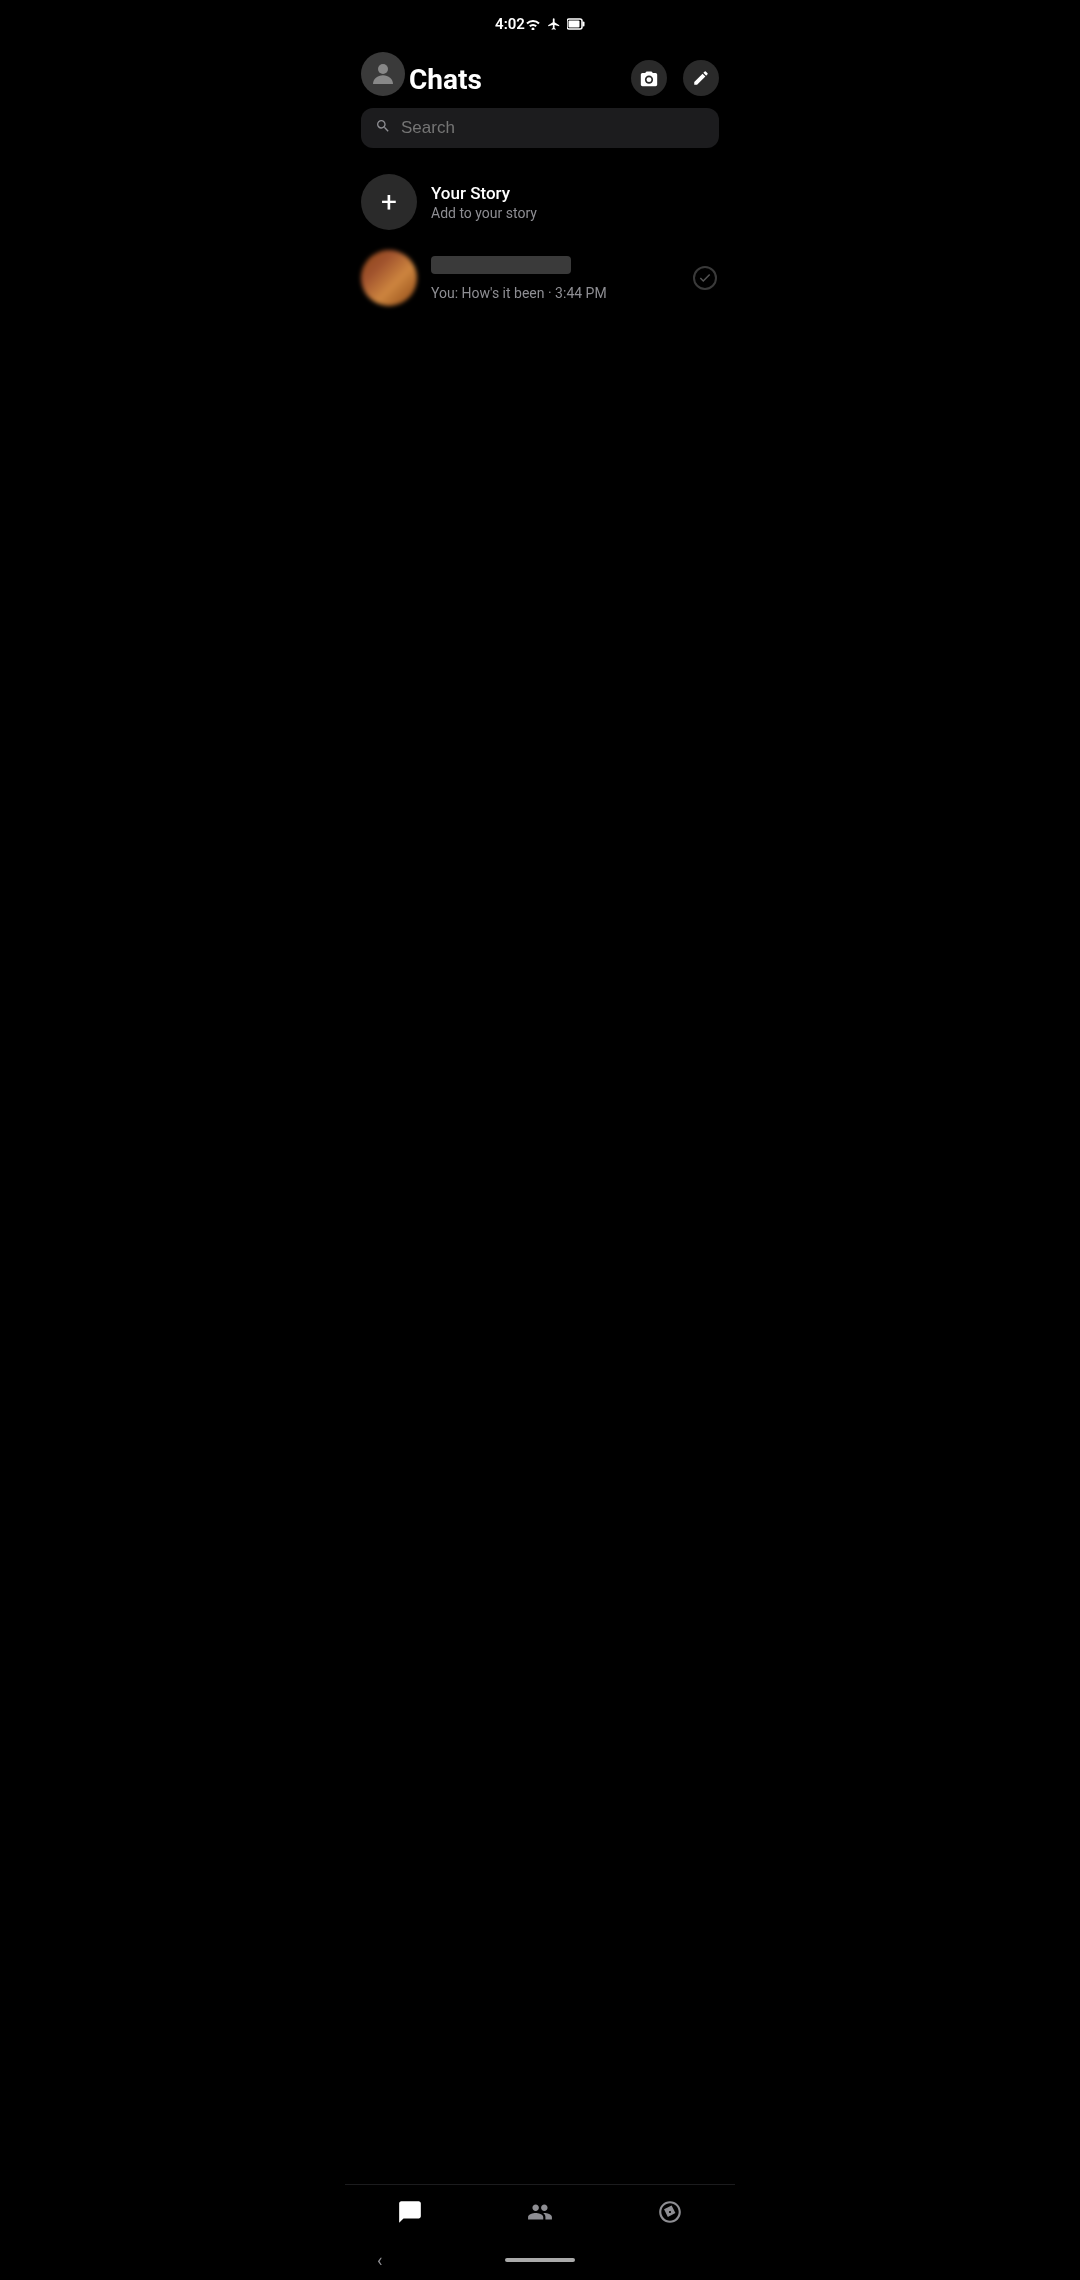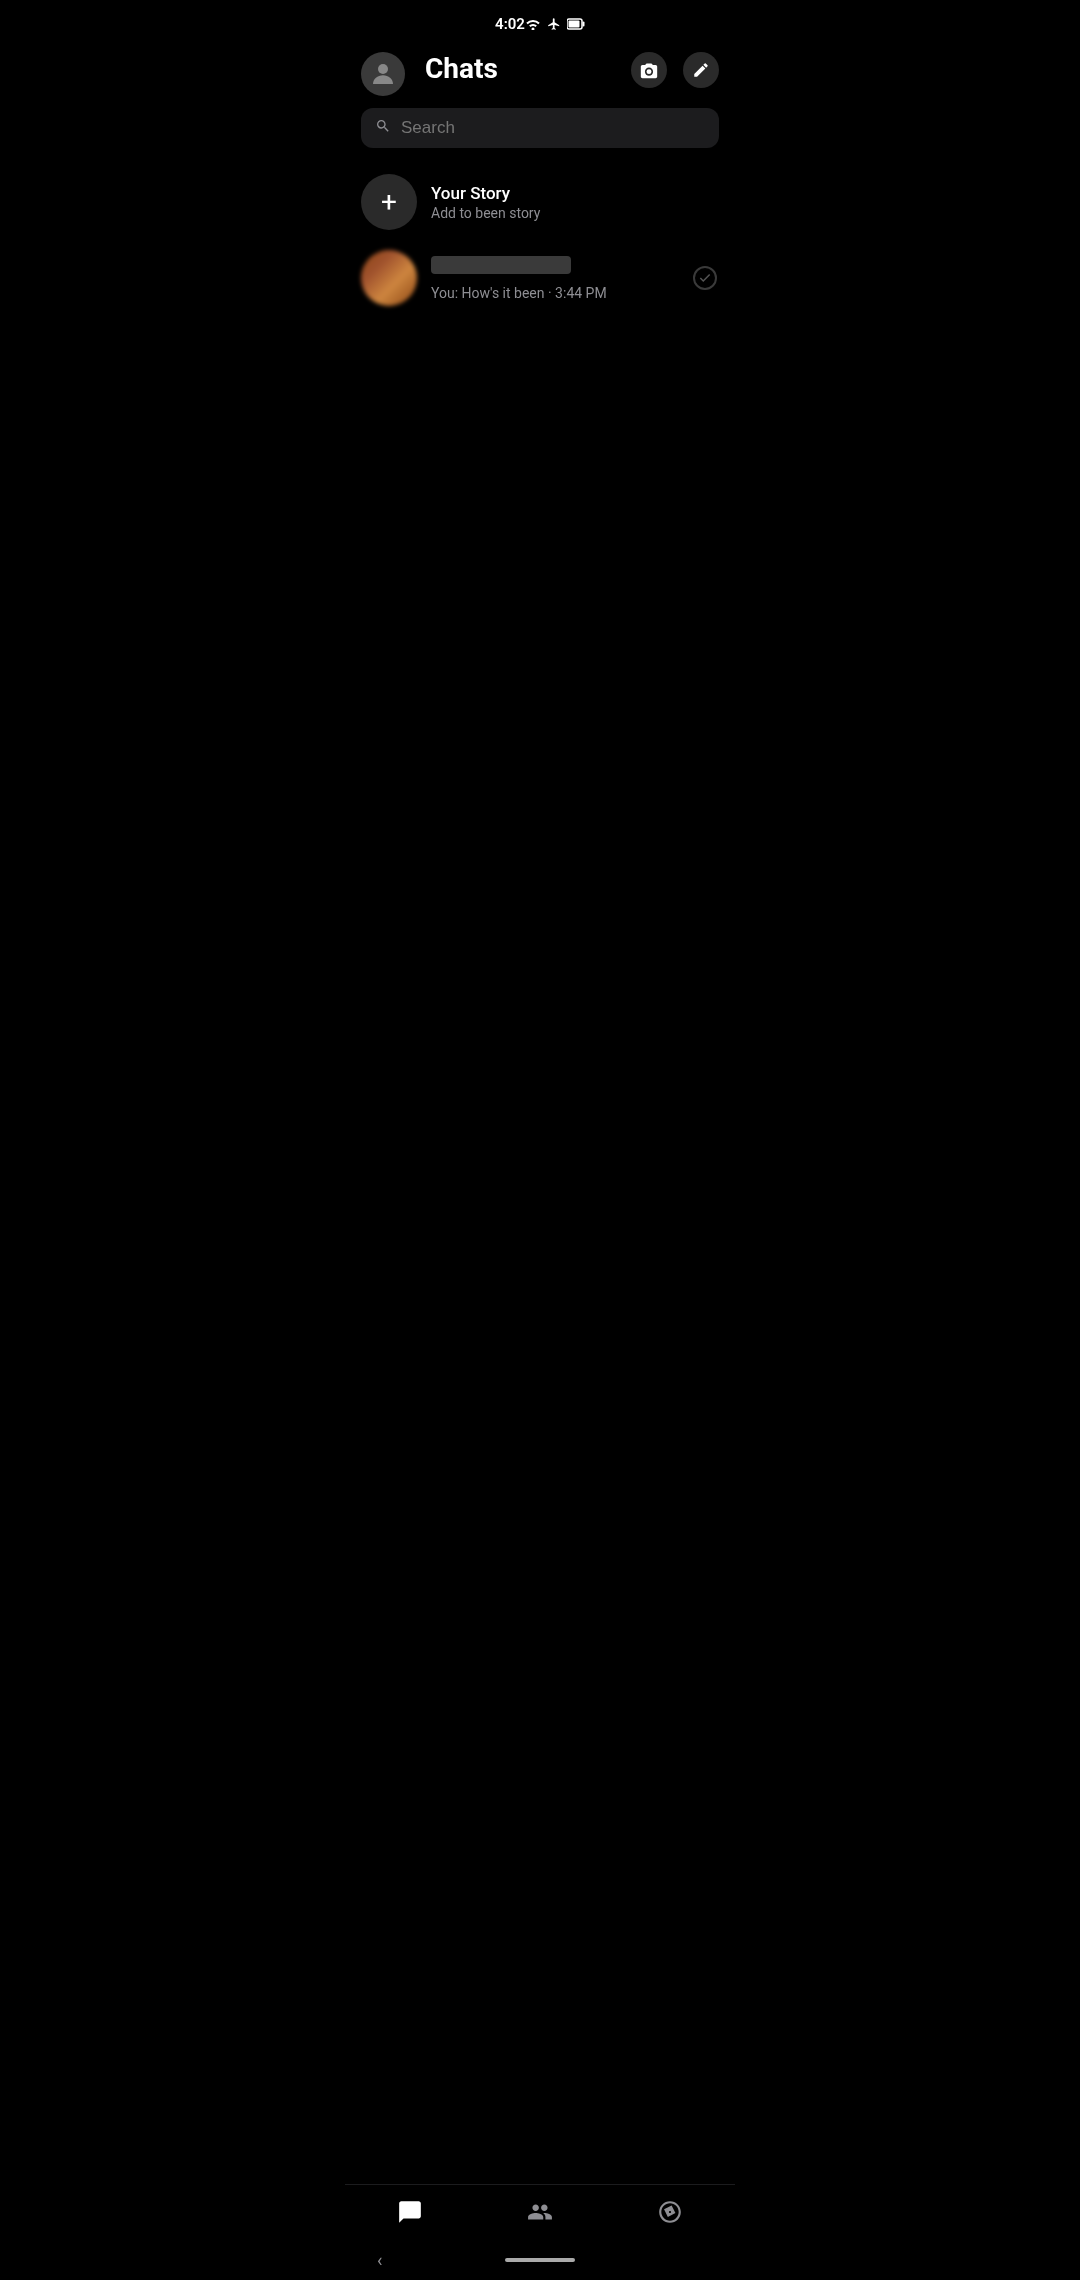--- a/index.html
+++ b/index.html
@@ -44,9 +44,9 @@
     
     .header {
       display: flex;
-      align-items: flex-start;
+      align-items: flex-end;
       padding: 8px 16px 12px;
-      gap: 20px;
+      gap: 4px;
     }
 
     .profile-avatar {

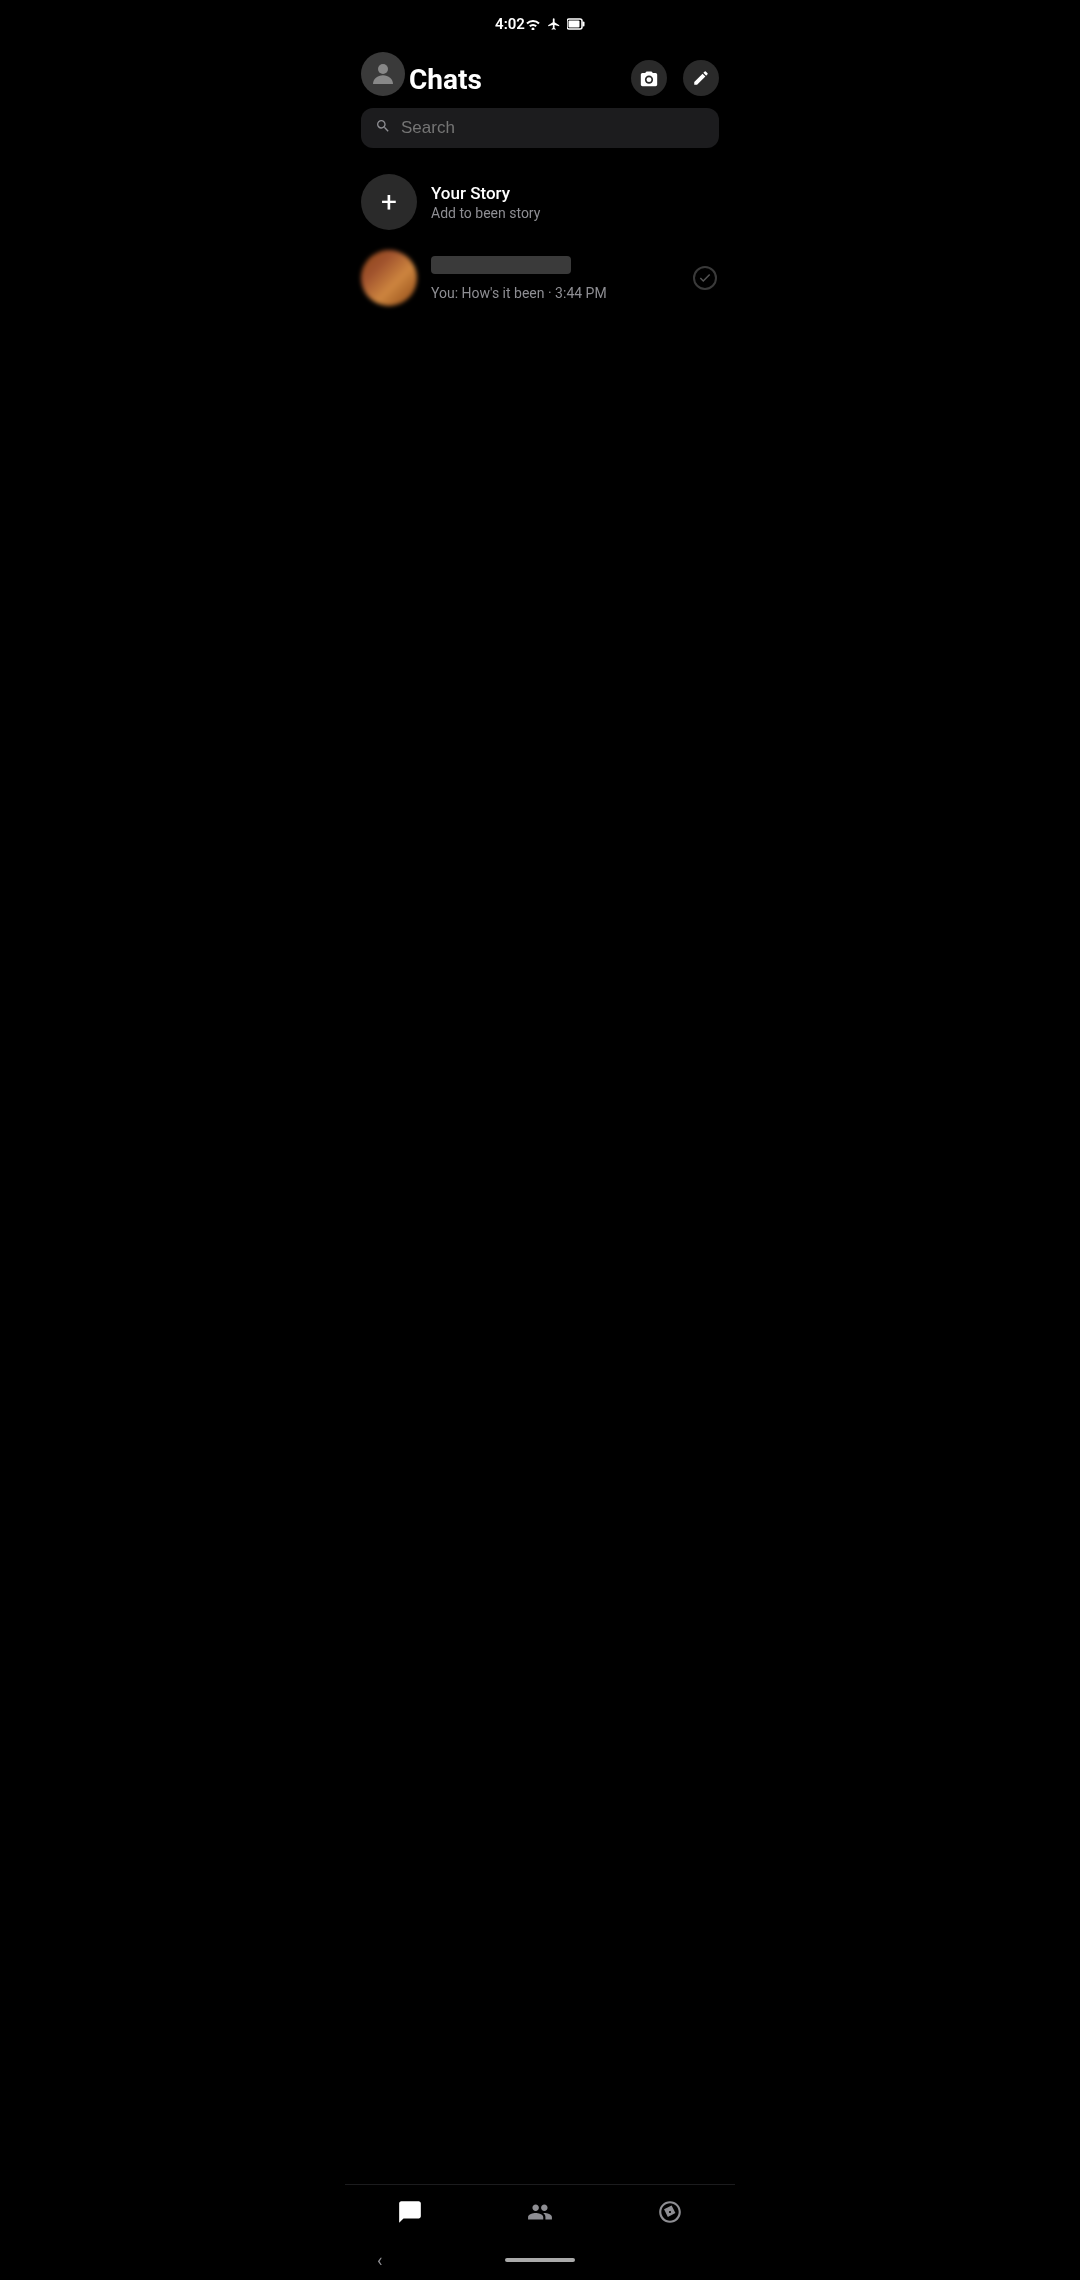--- a/index.html
+++ b/index.html
@@ -338,7 +338,7 @@
   </div>
   <div class="story-info">
     <span class="story-title">Your Story</span>
-    <span class="story-subtitle">Add to been story</span>
+    <span class="story-subtitle">Add to your story</span>
   </div>
 </div>
 

